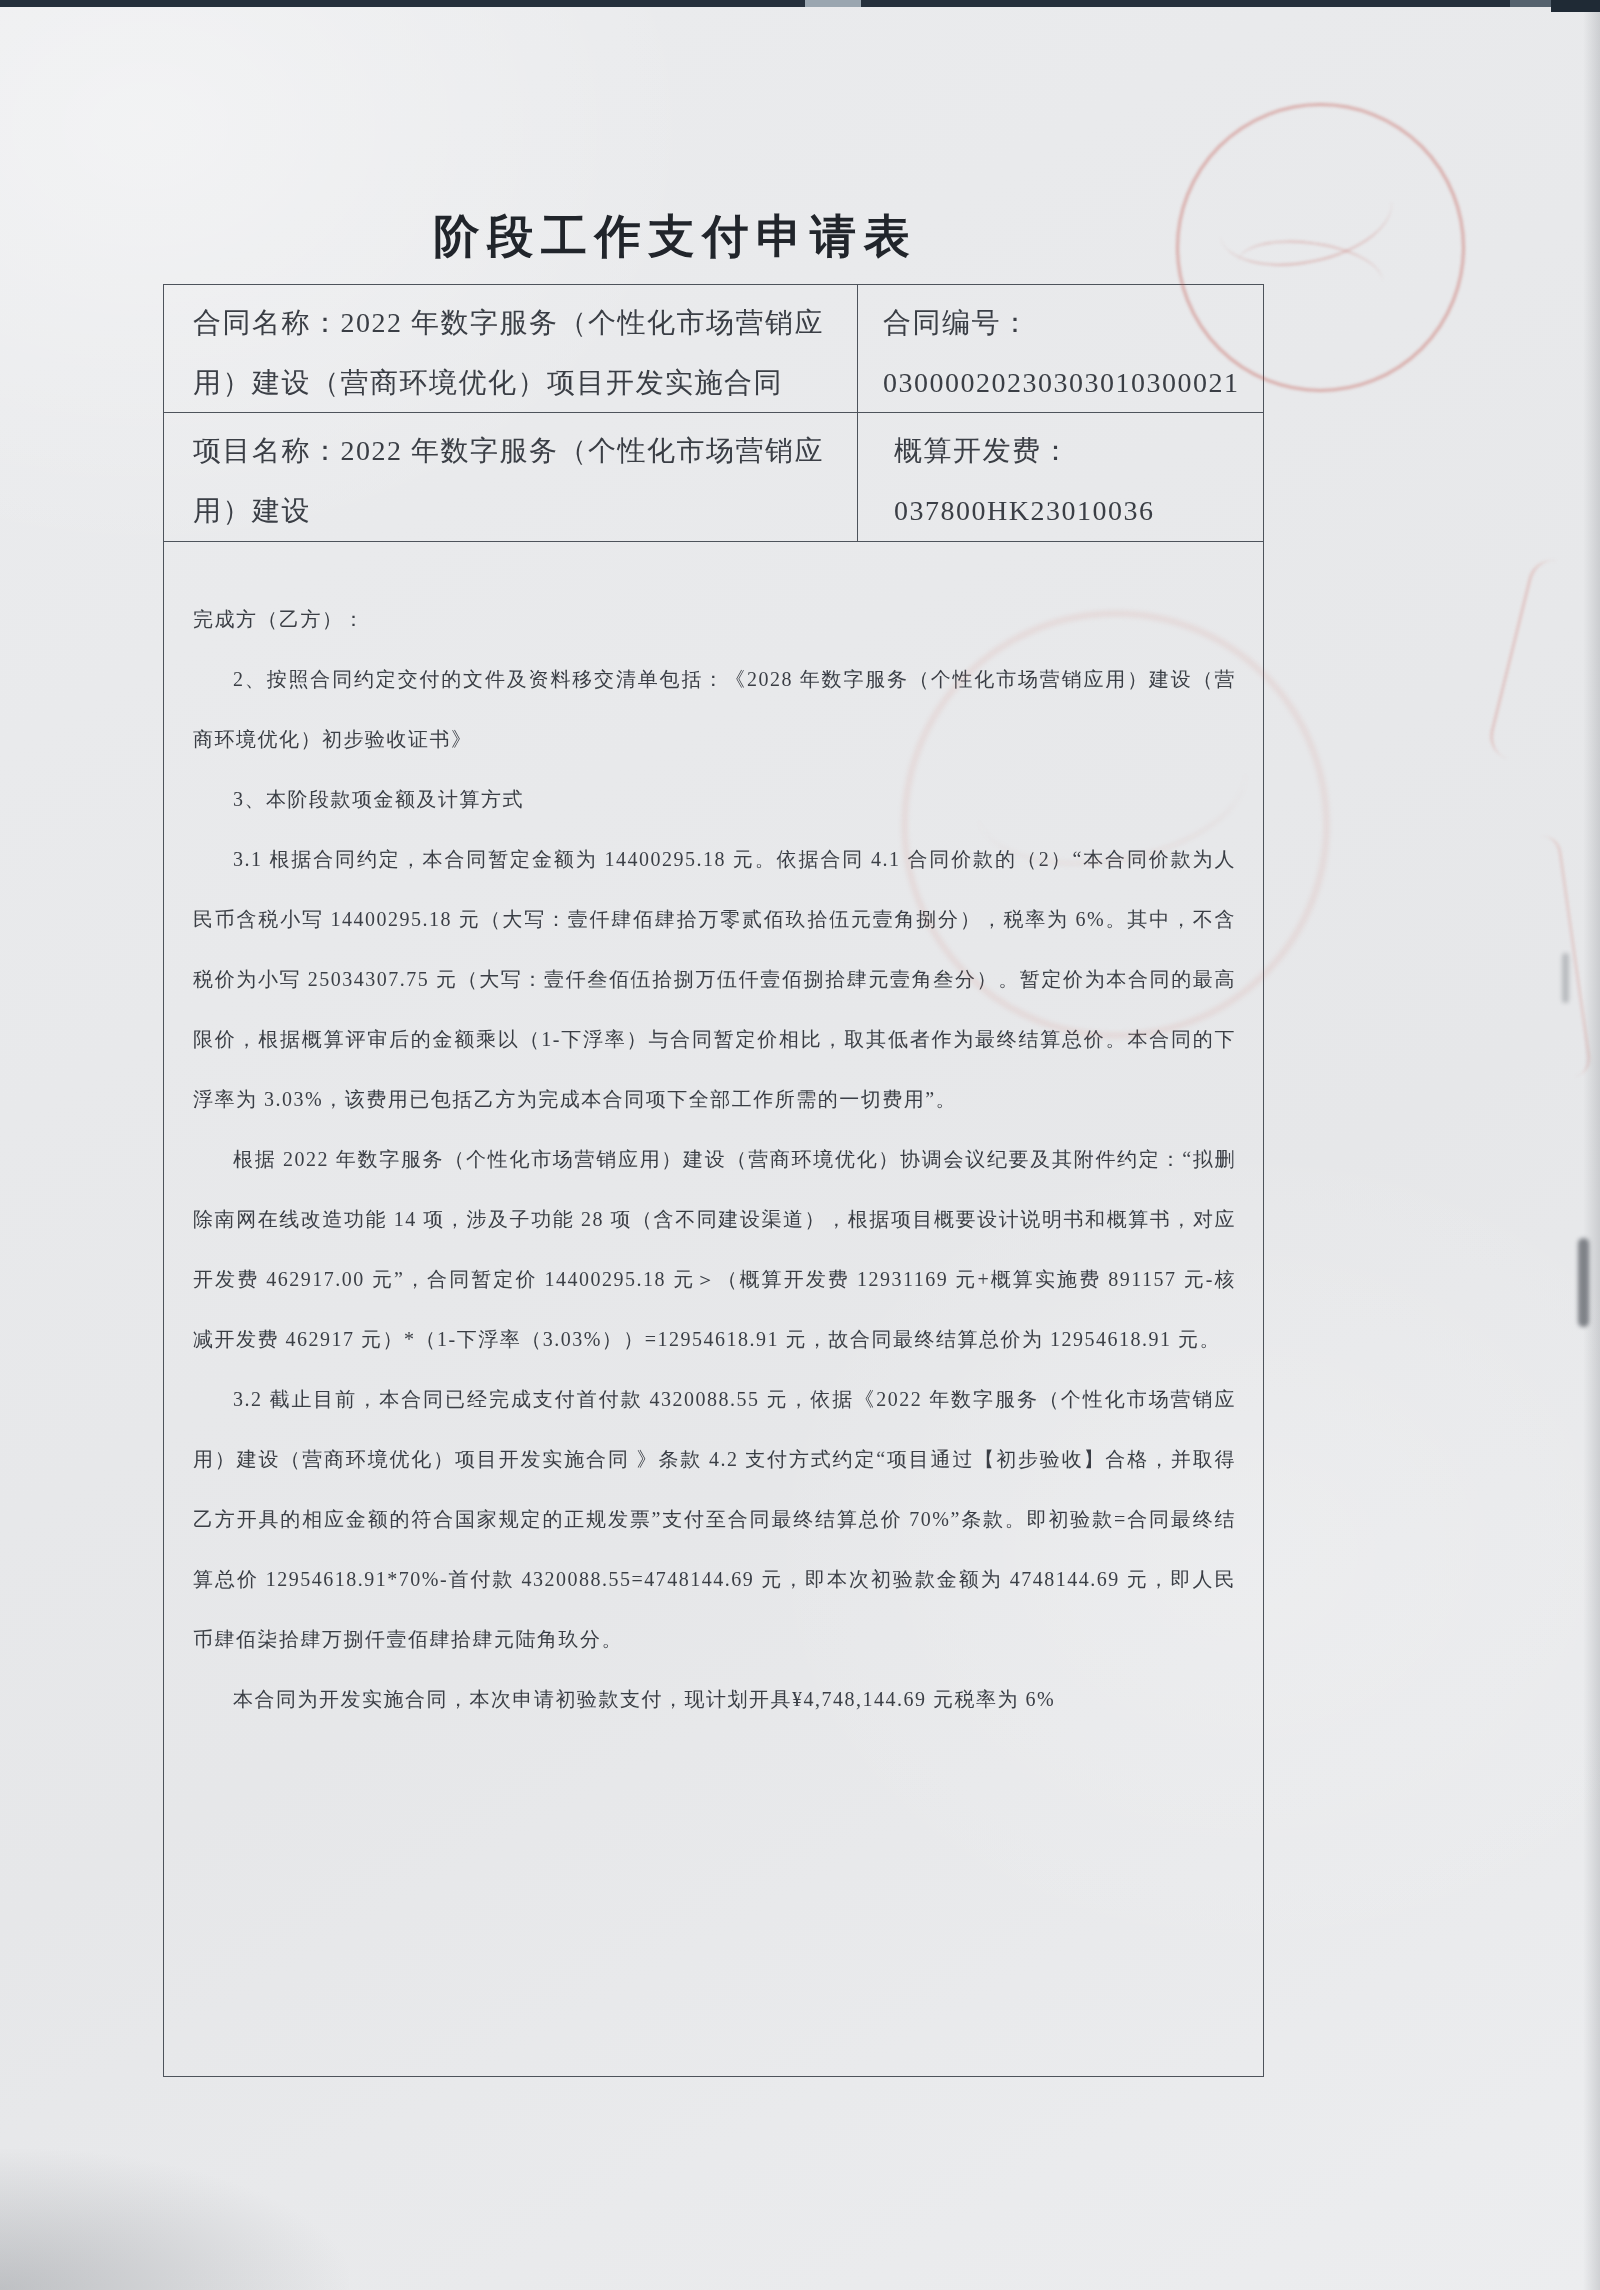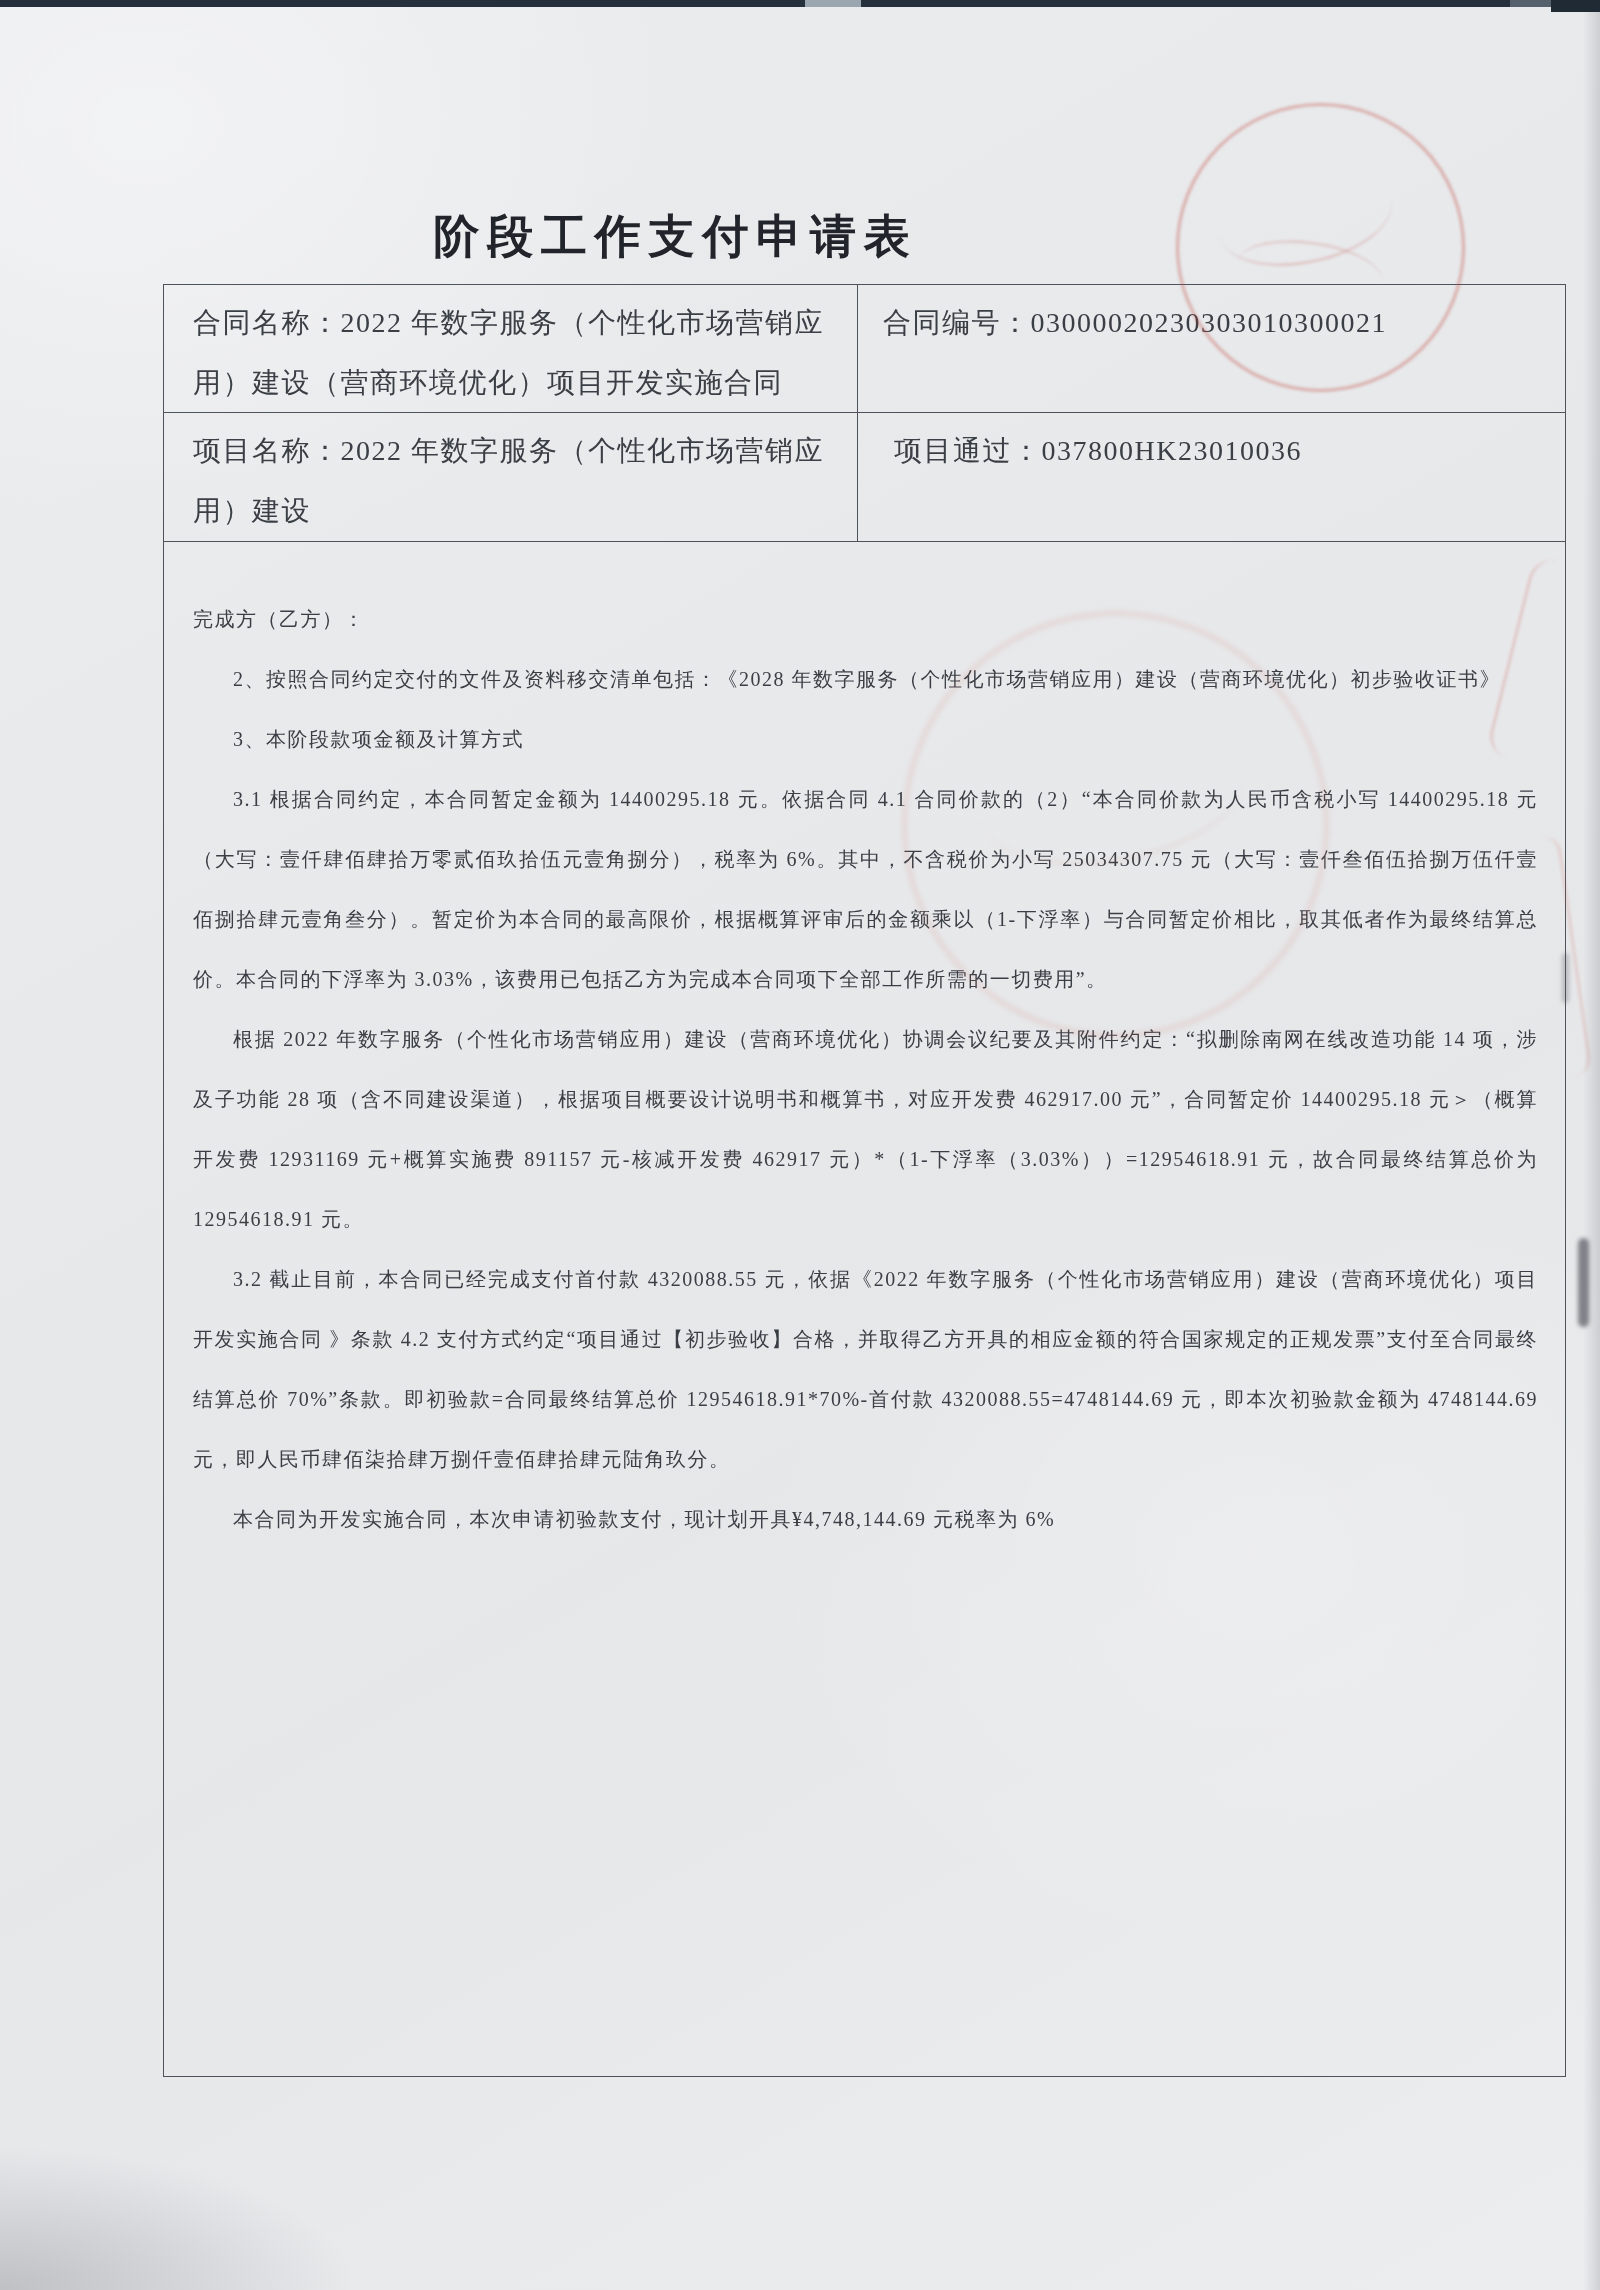--- a/index.html
+++ b/index.html
@@ -56,7 +56,7 @@
   }
   
   .tbl{
-    position:absolute;left:163px;top:284px;width:1403px;
+    position:absolute;left:163px;top:284px;width:1101px;
     border:1.9px solid #4d535b;box-sizing:border-box;z-index:2;
     background:transparent;
   }

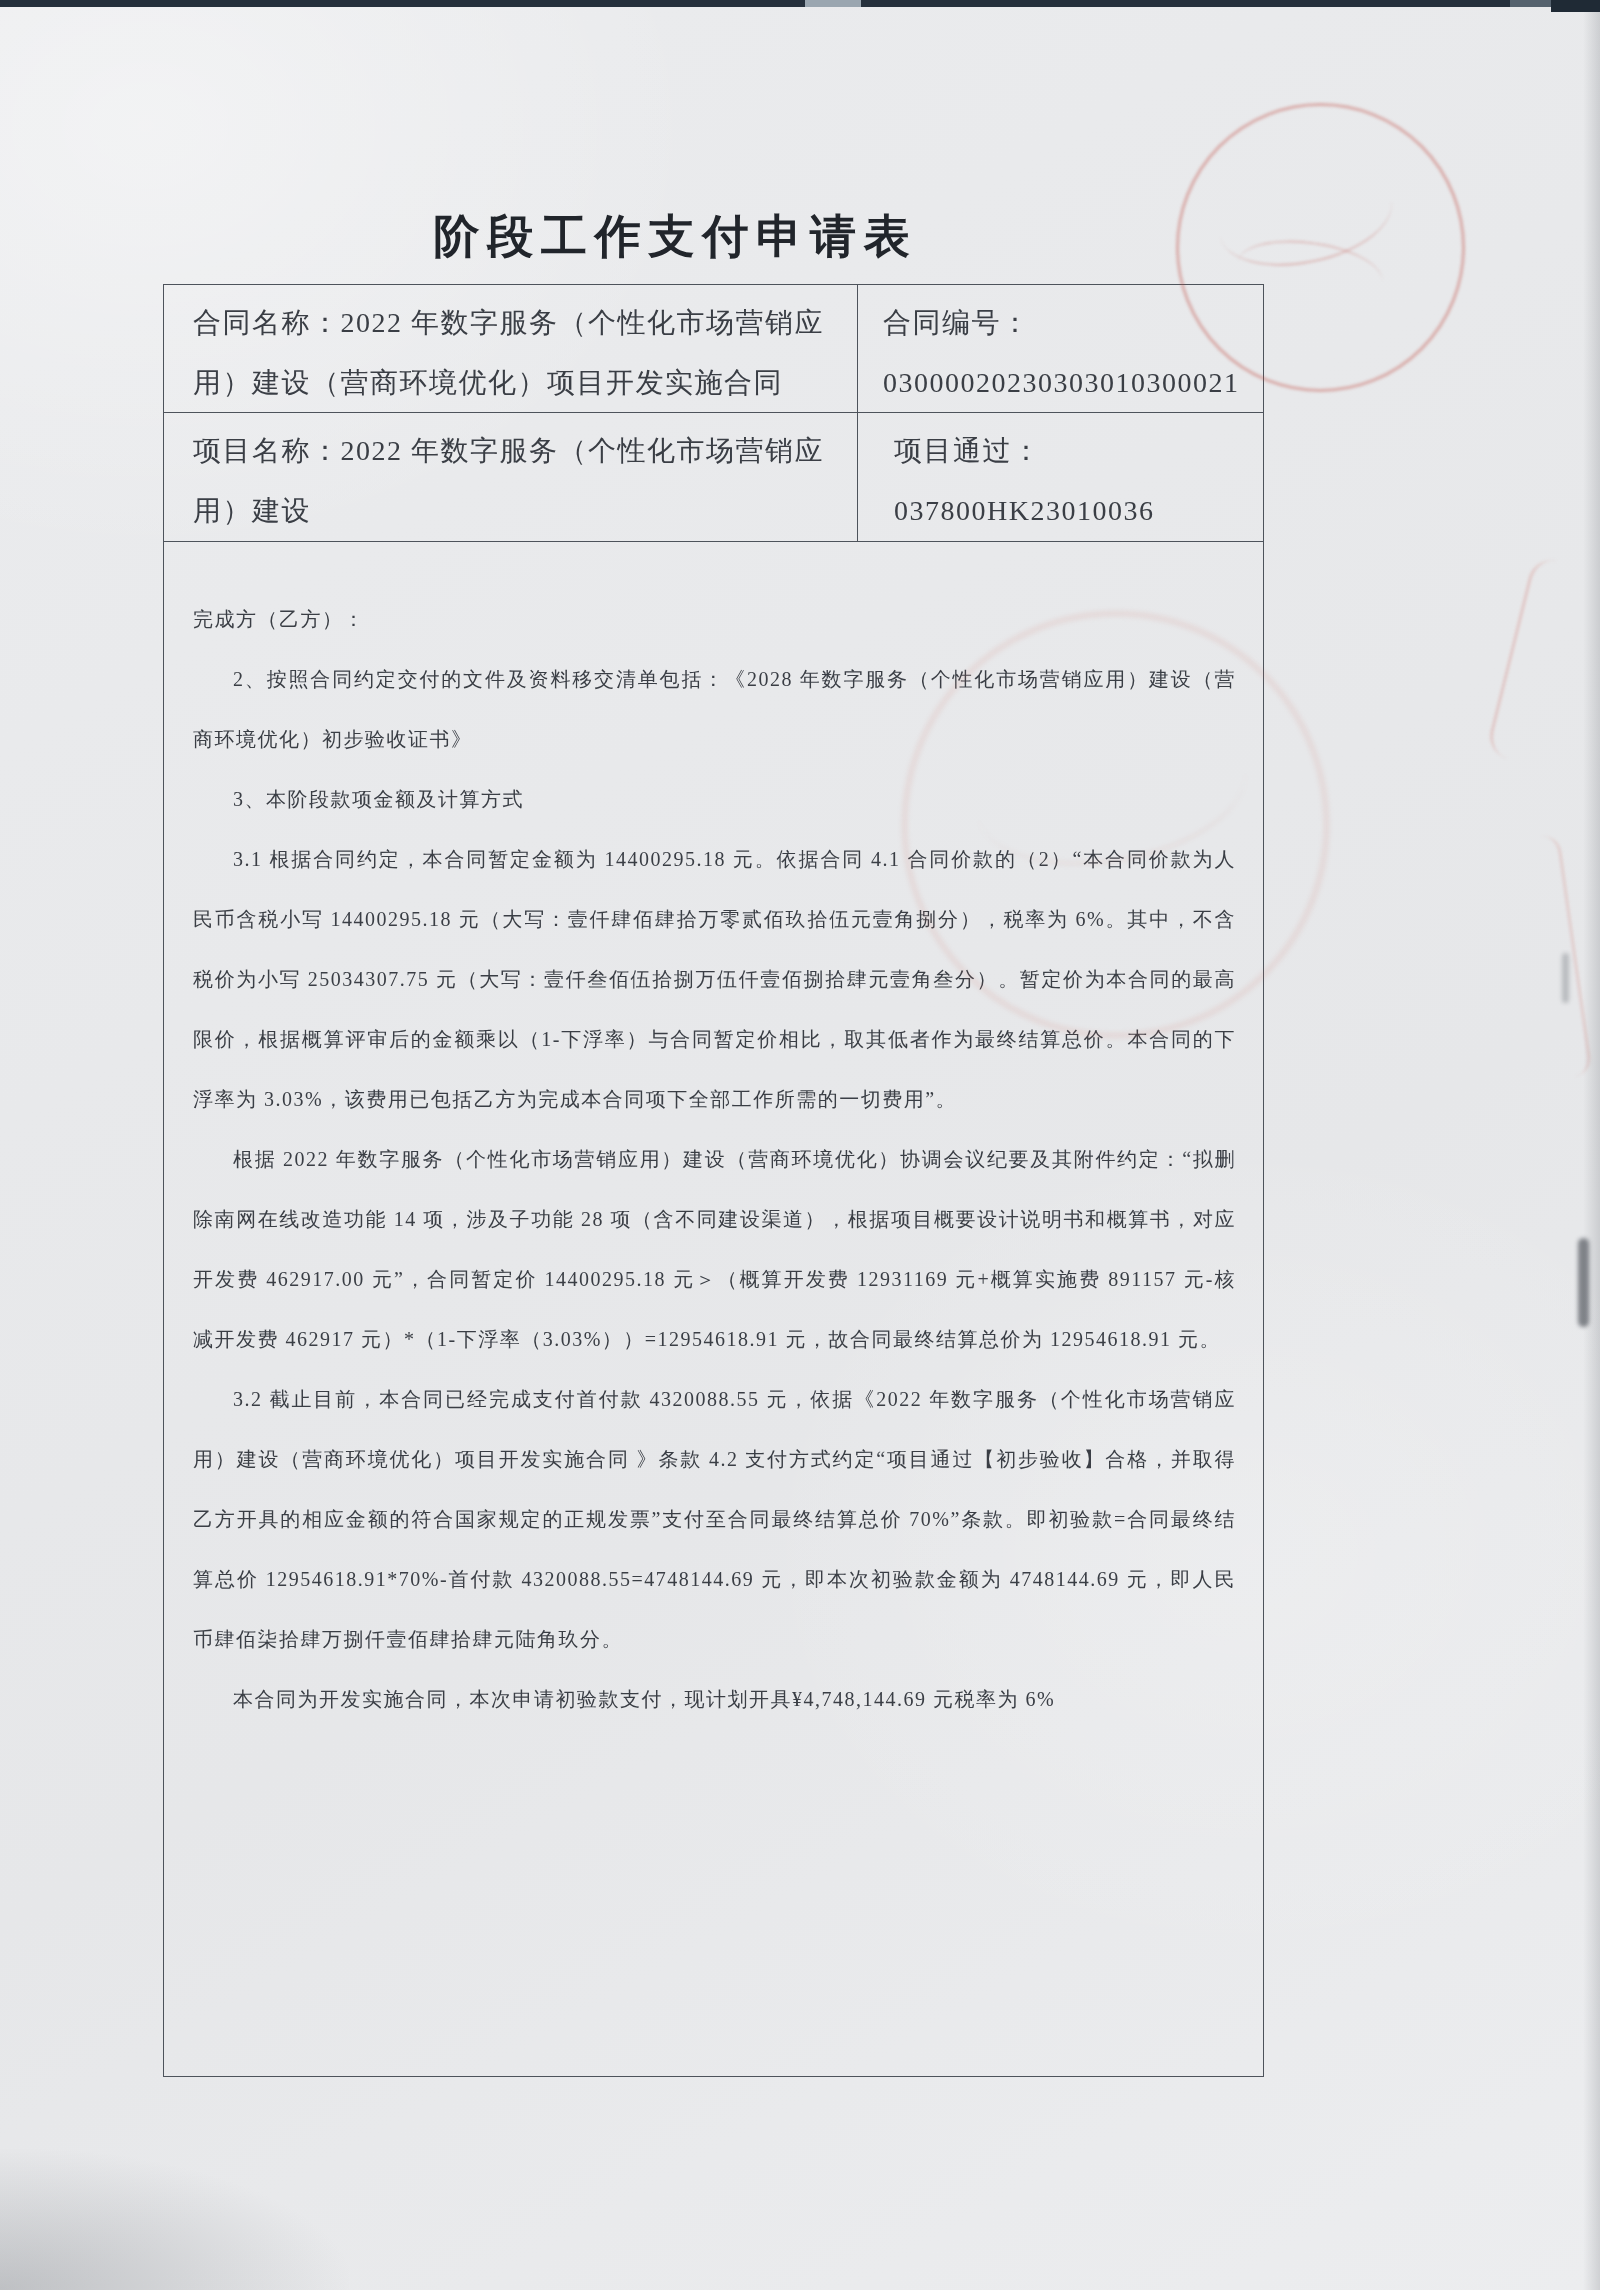--- a/index.html
+++ b/index.html
@@ -112,7 +112,7 @@
     </div>
     <div class="tr row2">
       <div class="td td-left">项目名称：2022 年数字服务（个性化市场营销应用）建设</div>
-      <div class="td td-right">项目通过：037800HK23010036</div>
+      <div class="td td-right">概算开发费：037800HK23010036</div>
     </div>
     <div class="tbl-body">
       <p>完成方（乙方）：</p>

